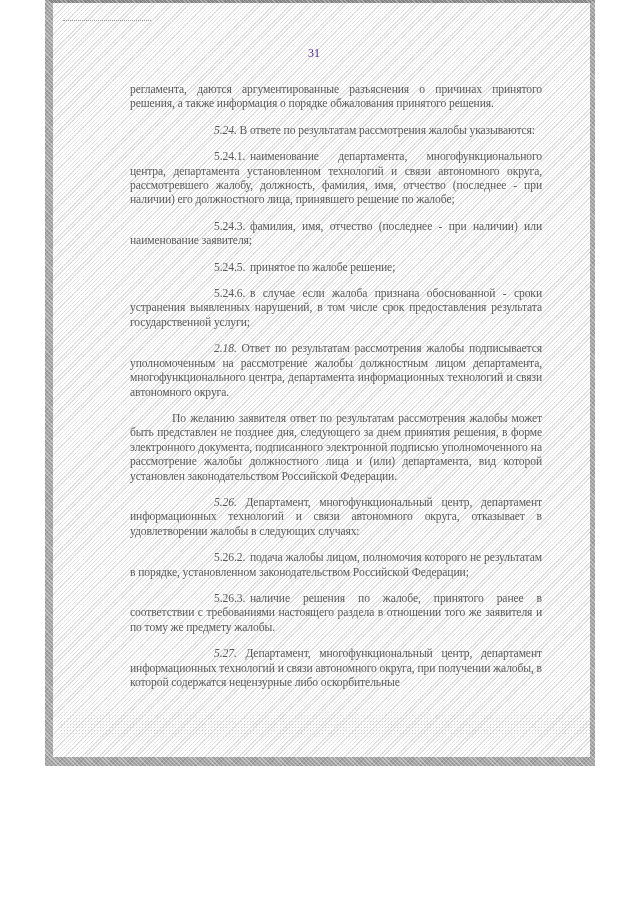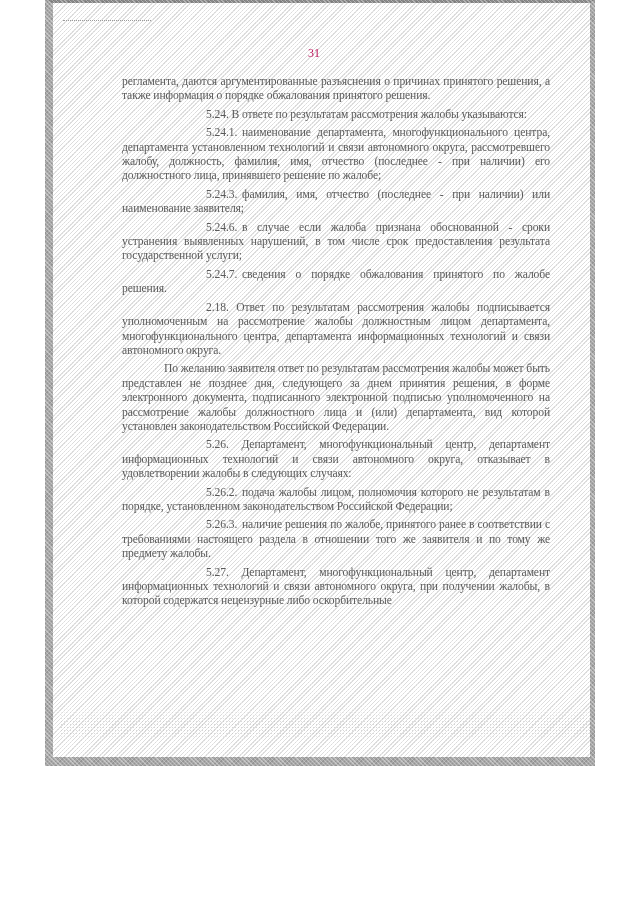--- a/index.html
+++ b/index.html
@@ -28,7 +28,7 @@
   }
   .page-number {
     position: absolute; left: 0; width: 628px; top: 46px; text-align: center;
-    font-size: 12px; color: #be185d;
+    font-size: 12px; color: #4c1d95;
   }
   .text-block {
     position: absolute; left: 118px; top: 71px; width: 436px;

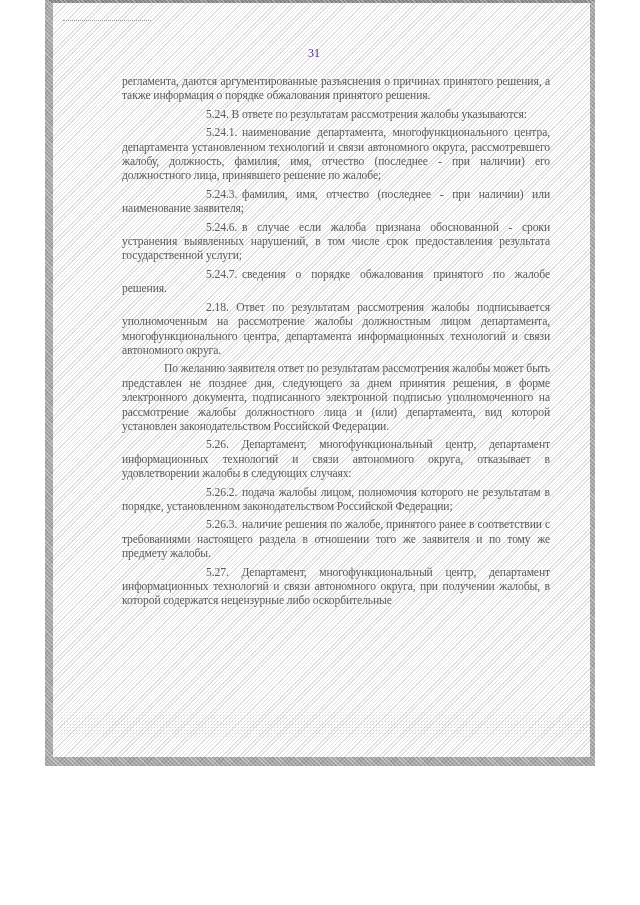--- a/index.html
+++ b/index.html
@@ -35,7 +35,7 @@
     font-size: 11.6px; line-height: 14.4px; color: #5a5a5a;
     text-align: justify; letter-spacing: -0.1px;
   }
-  .p { margin: 4px; text-indent: 0; }
+  .p { margin: 12px; text-indent: 0; }
   .p.ind { text-indent: 42px; }
   .num { display: inline-block; min-width: 78px; }
   .num.short { min-width: 0; }

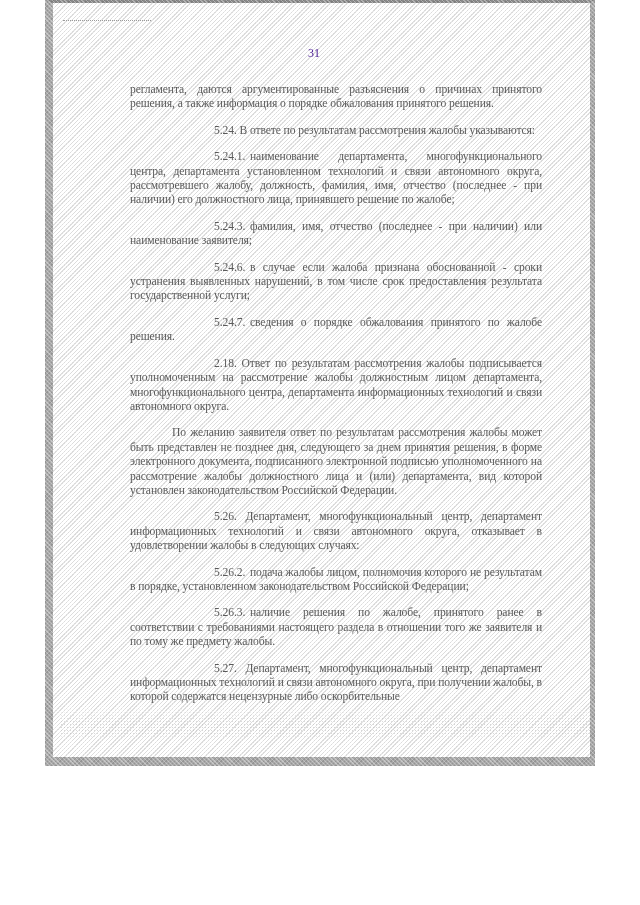--- a/index.html
+++ b/index.html
@@ -38,7 +38,7 @@
   .p { margin: 12px; text-indent: 0; }
   .p.ind { text-indent: 42px; }
   .num { display: inline-block; min-width: 78px; }
-  .num.short { min-width: 0; }
+  .num.short { min-width: 0; font-style: italic; }
   .scan-noise {
     position: absolute; left: 60px; top: 705px; width: 530px; height: 35px;
     background-image:

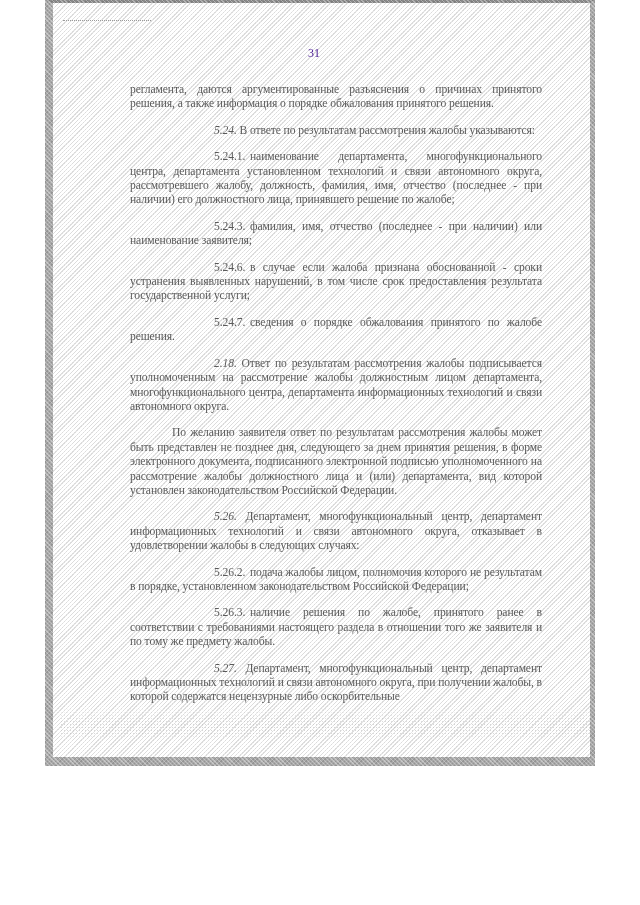--- a/index.html
+++ b/index.html
@@ -59,6 +59,7 @@
   <p class="p ind"><span class="num short">5.24.</span> <span>В ответе по результатам рассмотрения жалобы указываются:</span></p>
   <p class="p ind"><span class="num">5.24.1.</span><span>наименование департамента, многофункционального центра, департамента установленном технологий и связи автономного округа, рассмотревшего жалобу, должность, фамилия, имя, отчество (последнее - при наличии) его должностного лица, принявшего решение по жалобе;</span></p>
   <p class="p ind"><span class="num">5.24.3.</span><span>фамилия, имя, отчество (последнее - при наличии) или наименование заявителя;</span></p>
+  <p class="p ind"><span class="num">5.24.5.</span><span>принятое по жалобе решение;</span></p>
   <p class="p ind"><span class="num">5.24.6.</span><span>в случае если жалоба признана обоснованной - сроки устранения выявленных нарушений, в том числе срок предоставления результата государственной услуги;</span></p>
   <p class="p ind"><span class="num">5.24.7.</span><span>сведения о порядке обжалования принятого по жалобе решения.</span></p>
   <p class="p ind"><span class="num short">2.18.</span> <span>Ответ по результатам рассмотрения жалобы подписывается уполномоченным на рассмотрение жалобы должностным лицом департамента, многофункционального центра, департамента информационных технологий и связи автономного округа.</span></p>

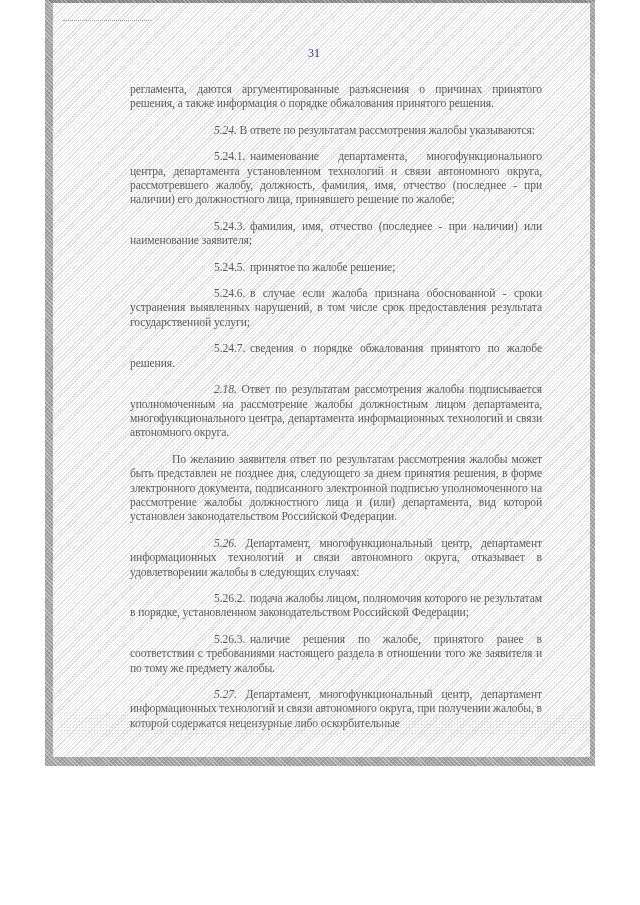--- a/index.html
+++ b/index.html
@@ -61,7 +61,6 @@
   <p class="p ind"><span class="num">5.24.3.</span><span>фамилия, имя, отчество (последнее - при наличии) или наименование заявителя;</span></p>
   <p class="p ind"><span class="num">5.24.5.</span><span>принятое по жалобе решение;</span></p>
   <p class="p ind"><span class="num">5.24.6.</span><span>в случае если жалоба признана обоснованной - сроки устранения выявленных нарушений, в том числе срок предоставления результата государственной услуги;</span></p>
-  <p class="p ind"><span class="num">5.24.7.</span><span>сведения о порядке обжалования принятого по жалобе решения.</span></p>
   <p class="p ind"><span class="num short">2.18.</span> <span>Ответ по результатам рассмотрения жалобы подписывается уполномоченным на рассмотрение жалобы должностным лицом департамента, многофункционального центра, департамента информационных технологий и связи автономного округа.</span></p>
   <p class="p ind"><span>По желанию заявителя ответ по результатам рассмотрения жалобы может быть представлен не позднее дня, следующего за днем принятия решения, в форме электронного документа, подписанного электронной подписью уполномоченного на рассмотрение жалобы должностного лица и (или) департамента, вид которой установлен законодательством Российской Федерации.</span></p>
   <p class="p ind"><span class="num short">5.26.</span> <span>Департамент, многофункциональный центр, департамент информационных технологий и связи автономного округа, отказывает в удовлетворении жалобы в следующих случаях:</span></p>

